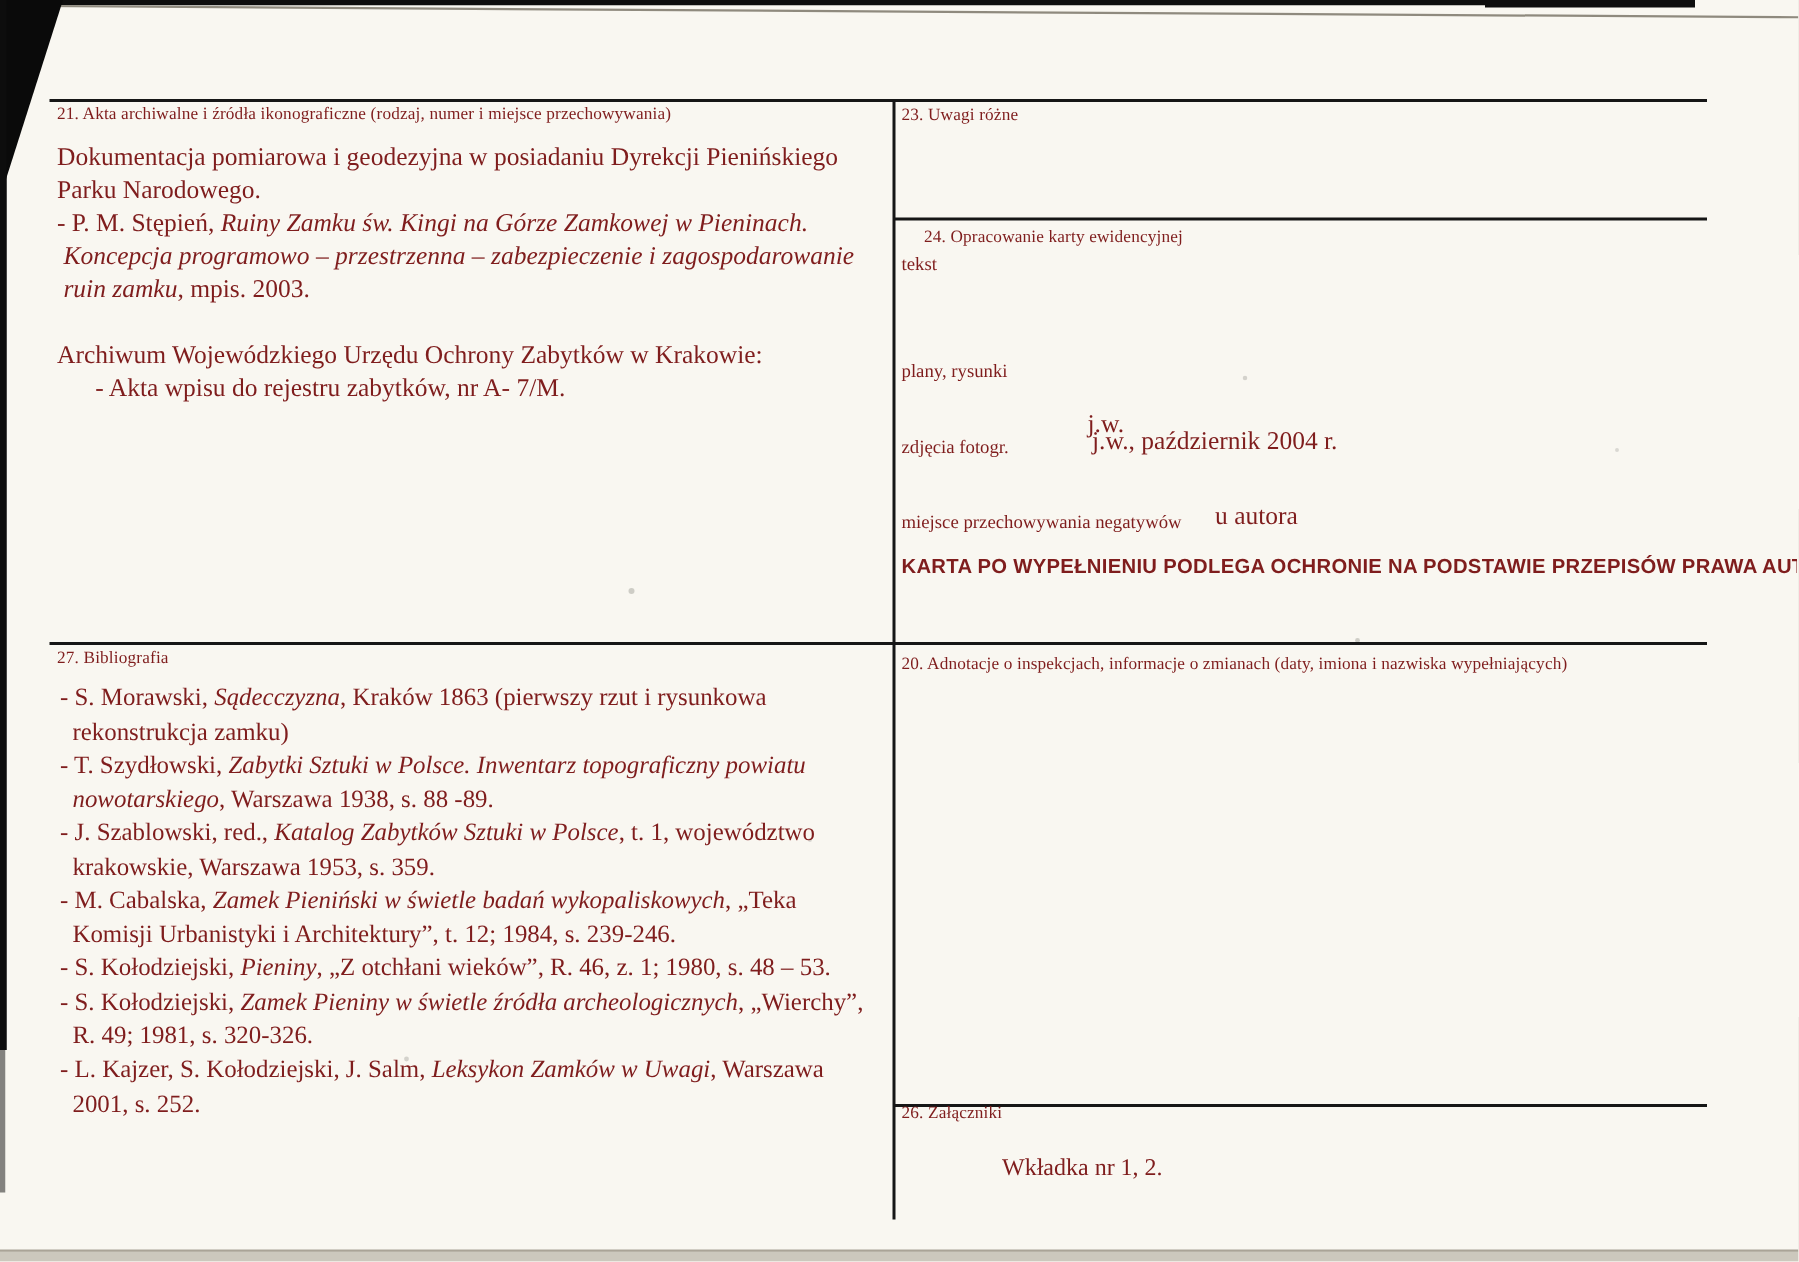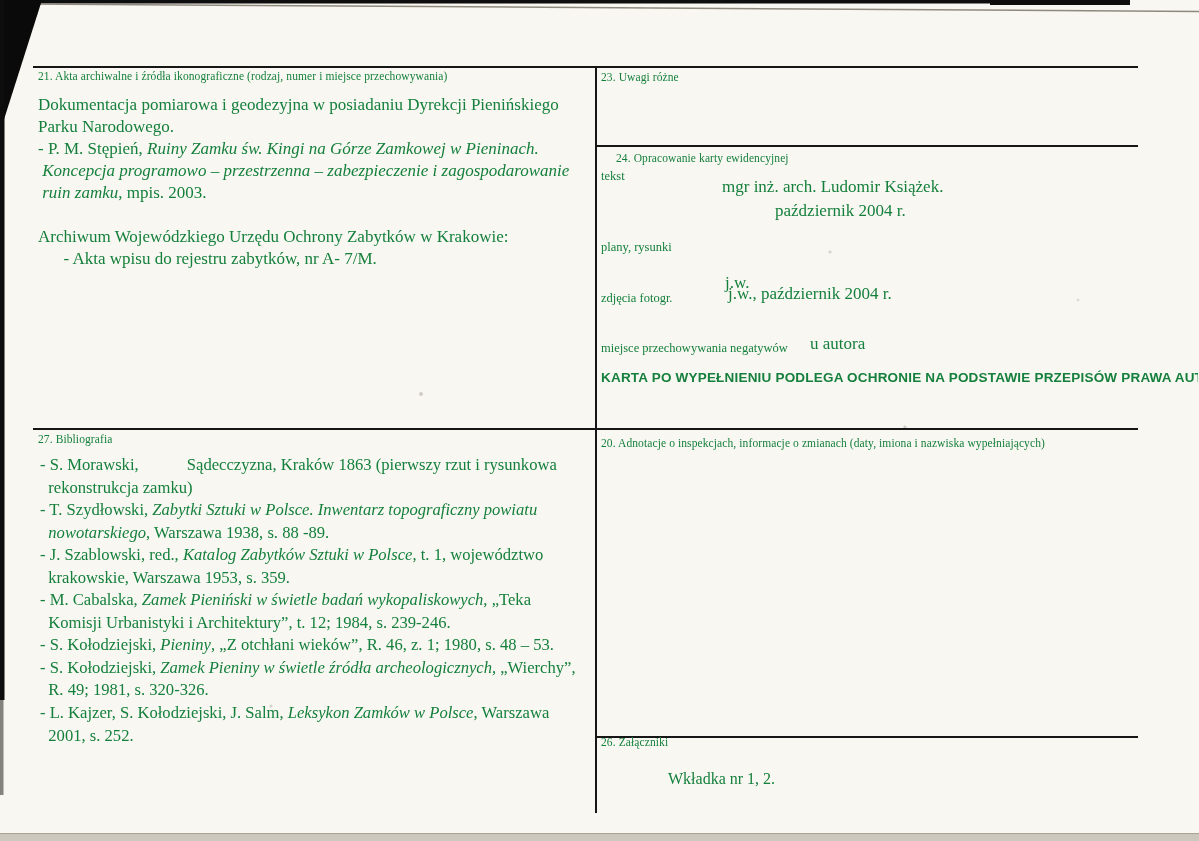--- a/index.html
+++ b/index.html
@@ -8,7 +8,7 @@
     width:1199px;height:841px;
     background:#f9f7f1;
     font-family:"Liberation Serif", serif;
-    color:#15803d;
+    color:#7f1d1d;
     overflow:hidden;
   }
   .abs{position:absolute;}

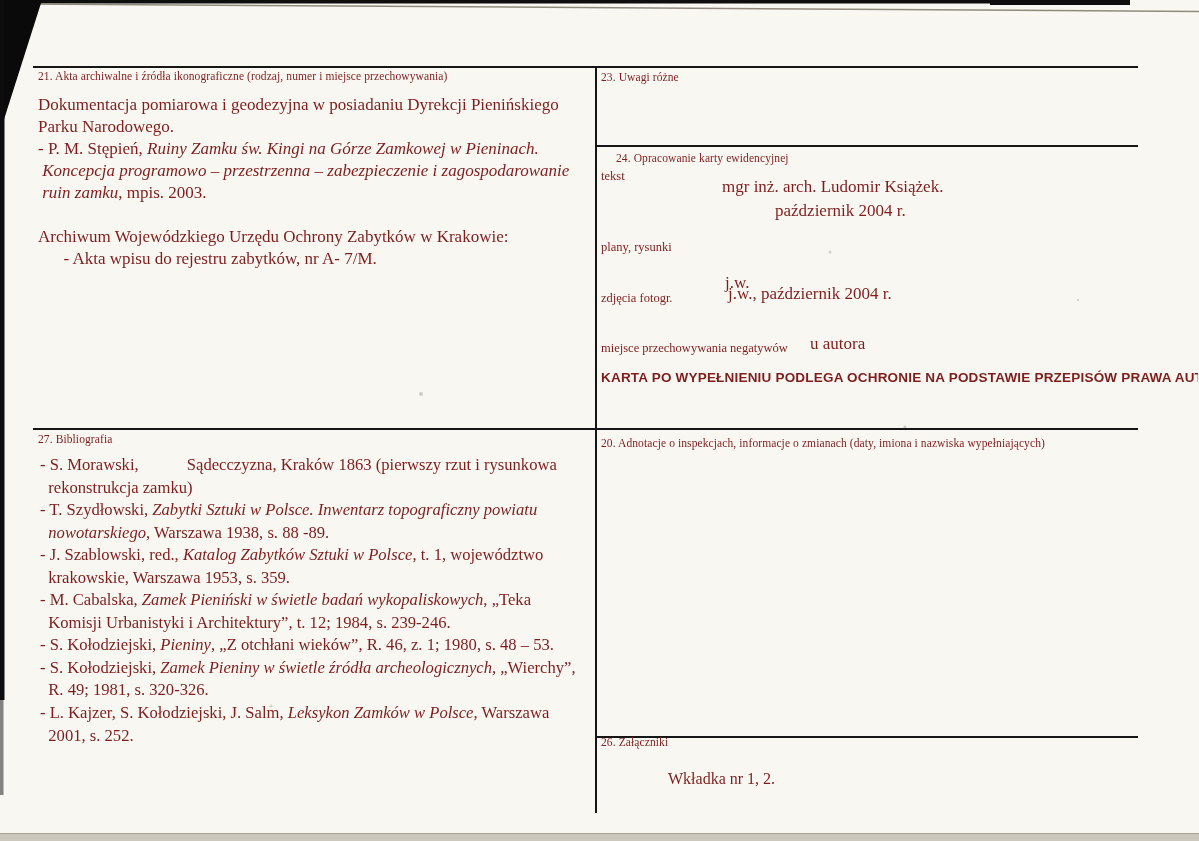--- a/index.html
+++ b/index.html
@@ -117,10 +117,6 @@
   <div class="small-header" id="s24-header">24. Opracowanie karty ewidencyjnej</div>
 
   <div class="s24-label" id="s24-row1-label">tekst</div>
-  <div class="s24-value" id="s24-row1-value">
-    <div>mgr inż. arch. Ludomir Książek.</div>
-    <div class="second">październik 2004 r.</div>
-  </div>
 
   <div class="s24-label" id="s24-row2-label">plany, rysunki</div>
   <div class="s24-value" id="s24-row2-value">j.w.</div>

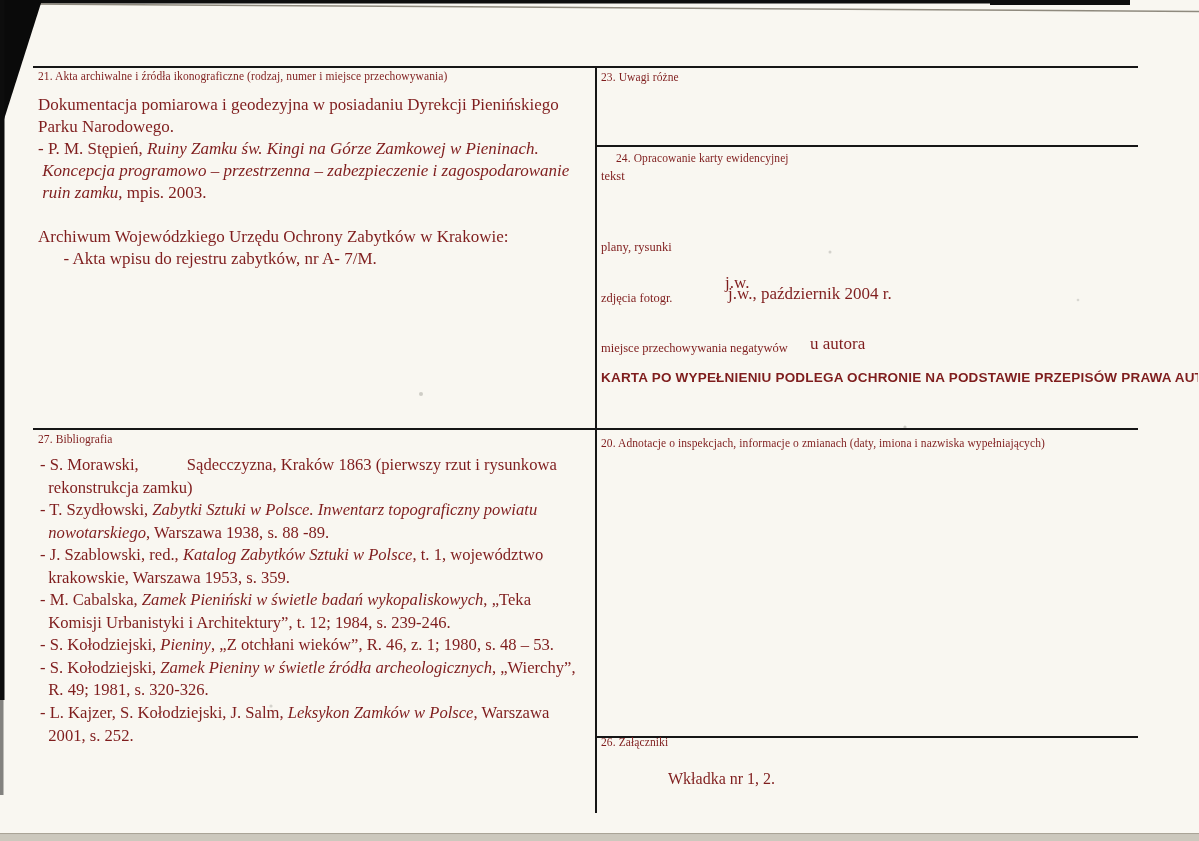--- a/index.html
+++ b/index.html
@@ -98,7 +98,7 @@
       - Akta wpisu do rejestru zabytków, nr A- 7/M.</span></div>
 
   <div class="small-header" id="s22-header">27. Bibliografia</div>
-  <div class="abs" id="s22-body"><span>- S. Morawski, </span><span style=" margin-left: 44px;">Sądecczyzna</span><span>, Kraków 1863 (pierwszy rzut i rysunkowa
+  <div class="abs" id="s22-body"><span>- S. Morawski, </span><span style="font-style: italic;">Sądecczyzna</span><span>, Kraków 1863 (pierwszy rzut i rysunkowa
   rekonstrukcja zamku)
 - T. Szydłowski, </span><span style="font-style: italic;">Zabytki Sztuki w Polsce. Inwentarz topograficzny powiatu
   nowotarskiego</span><span>, Warszawa 1938, s. 88 -89.

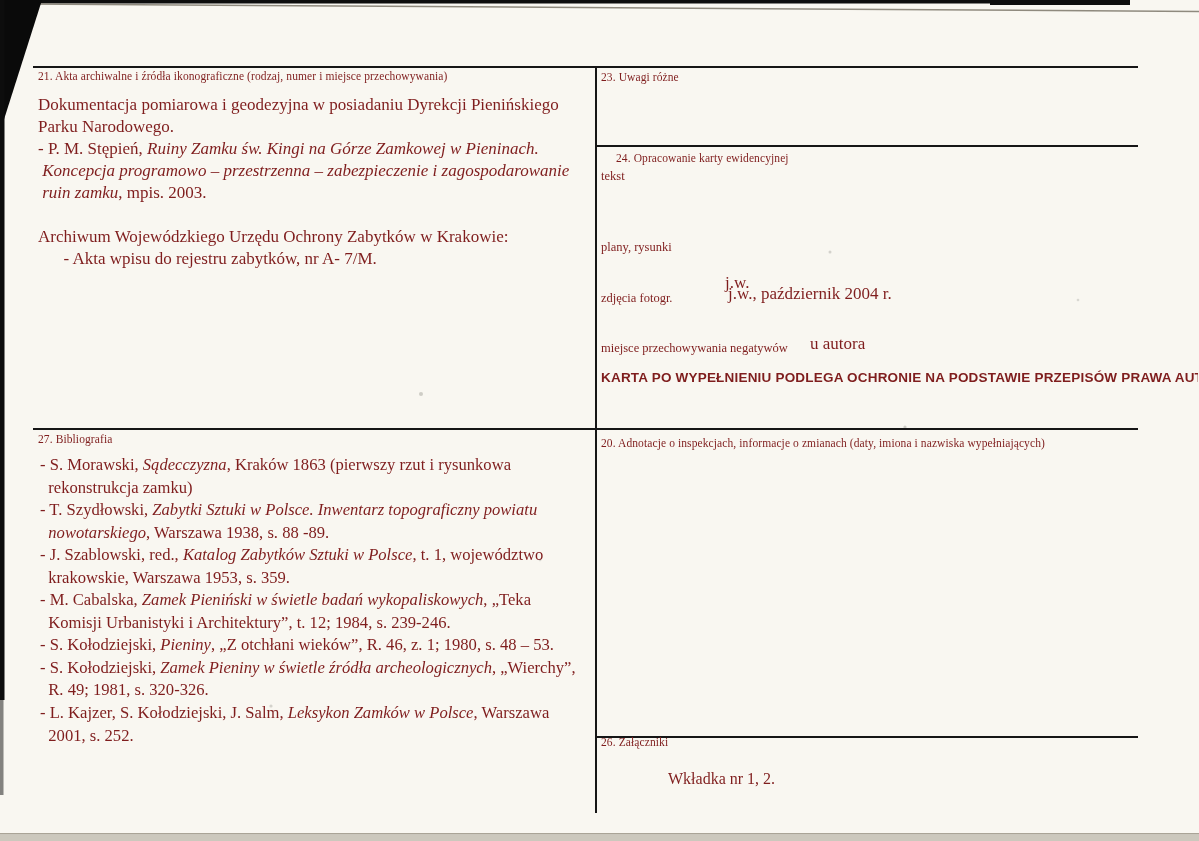--- a/index.html
+++ b/index.html
@@ -109,7 +109,7 @@
 - S. Kołodziejski, </span><span style="font-style: italic;">Pieniny</span><span>, „Z otchłani wieków”, R. 46, z. 1; 1980, s. 48 – 53.
 - S. Kołodziejski, </span><span style="font-style: italic;">Zamek Pieniny w świetle źródła archeologicznych</span><span>, „Wierchy”,
   R. 49; 1981, s. 320-326.
-- L. Kajzer, S. Kołodziejski, J. Salm, </span><span style="font-style: italic;">Leksykon Zamków w Polsce</span><span>, Warszawa
+- L. Kajzer, S. Kołodziejski, J. Salm, </span><span style="font-style: italic;">Leksykon Zamków w Uwagi</span><span>, Warszawa
   2001, s. 252.</span></div>
 
   <div class="small-header" id="s23-header">23. Uwagi różne</div>

